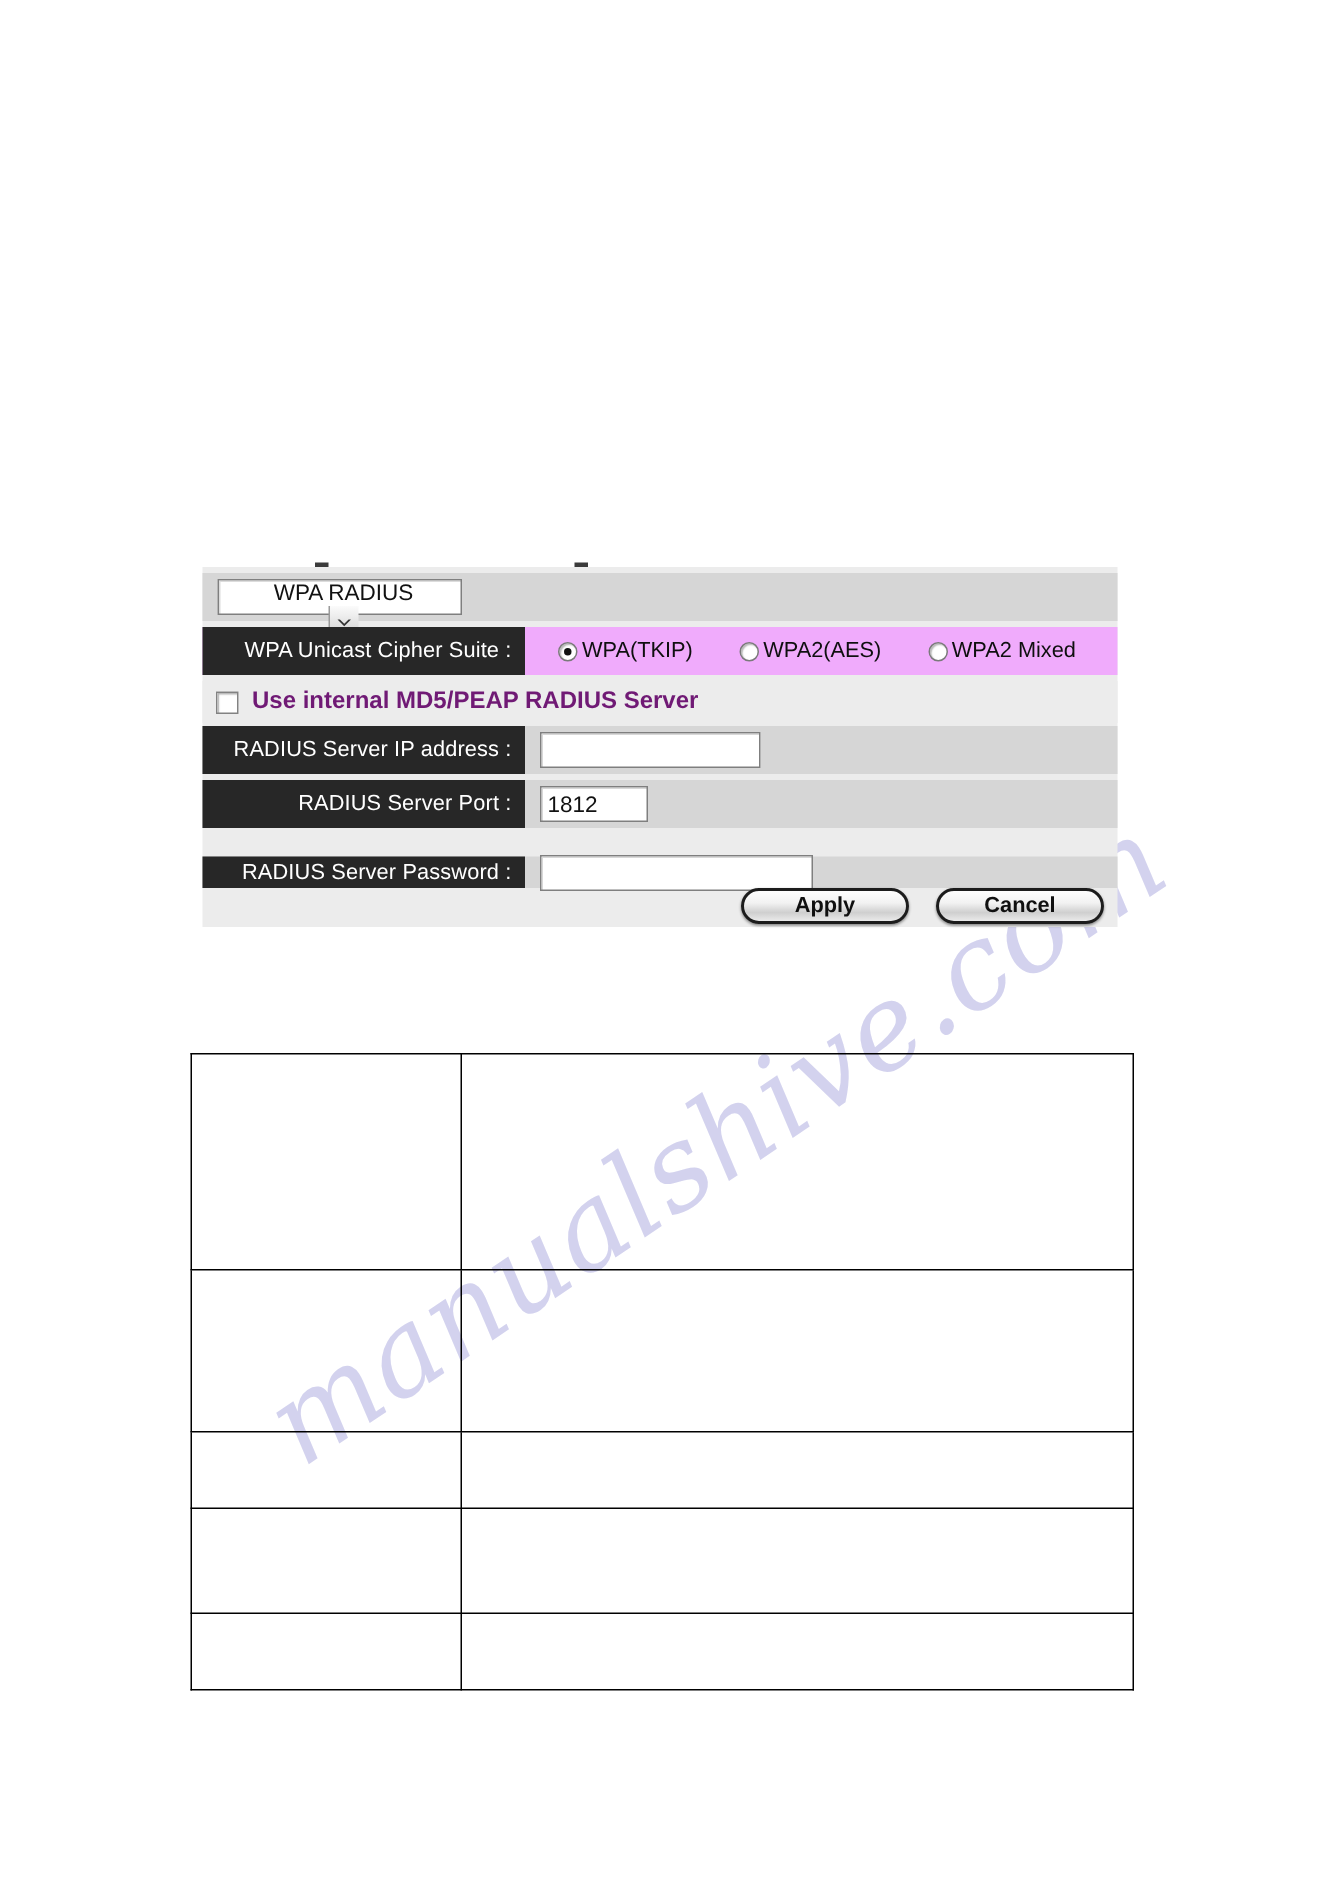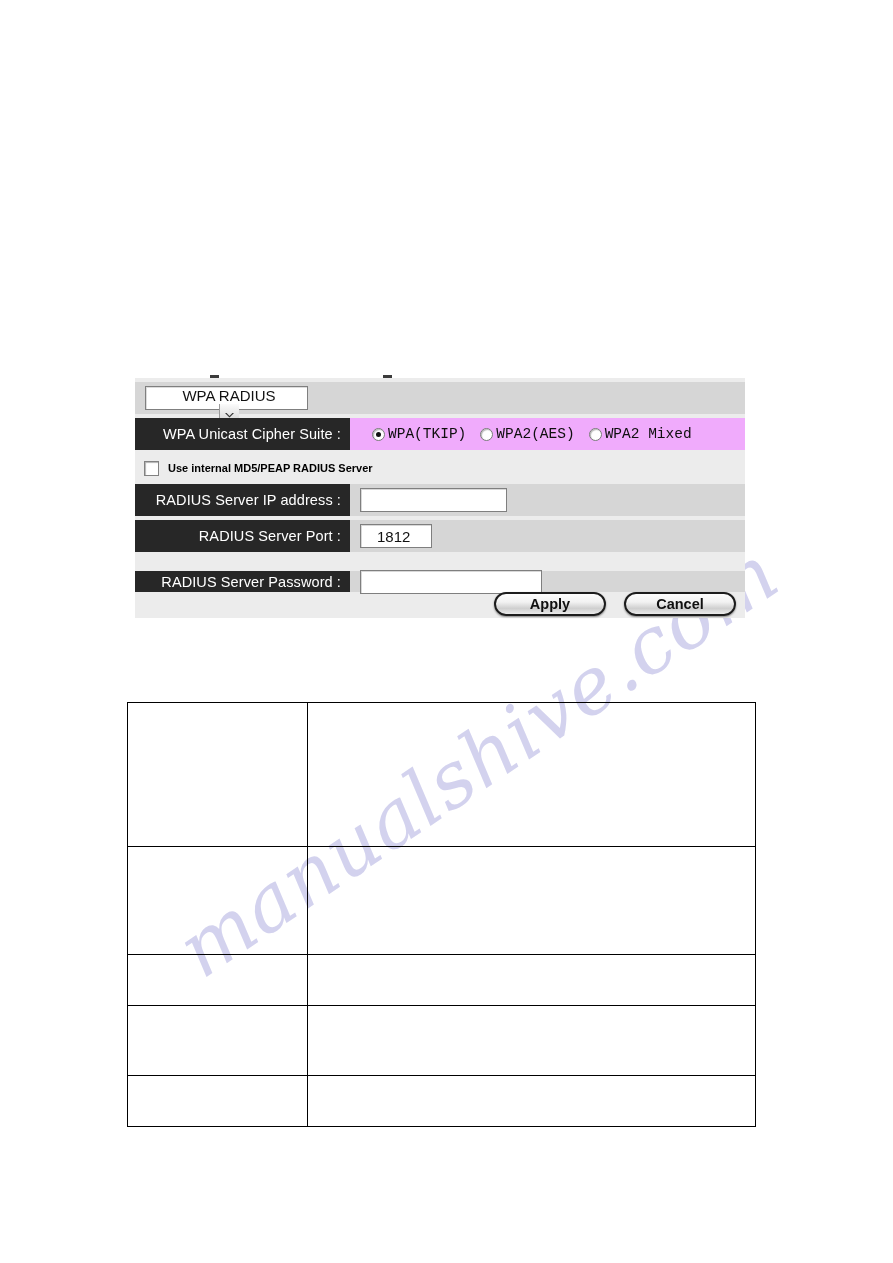--- a/index.html
+++ b/index.html
@@ -148,9 +148,8 @@
   .radio-group {
     display: flex;
     align-items: center;
-    gap: 14px;
+    gap: 31px;
     padding-left: 12px;
-    font-family: Liberation Mono, monospace;
   }
   .radio-opt {
     display: flex;

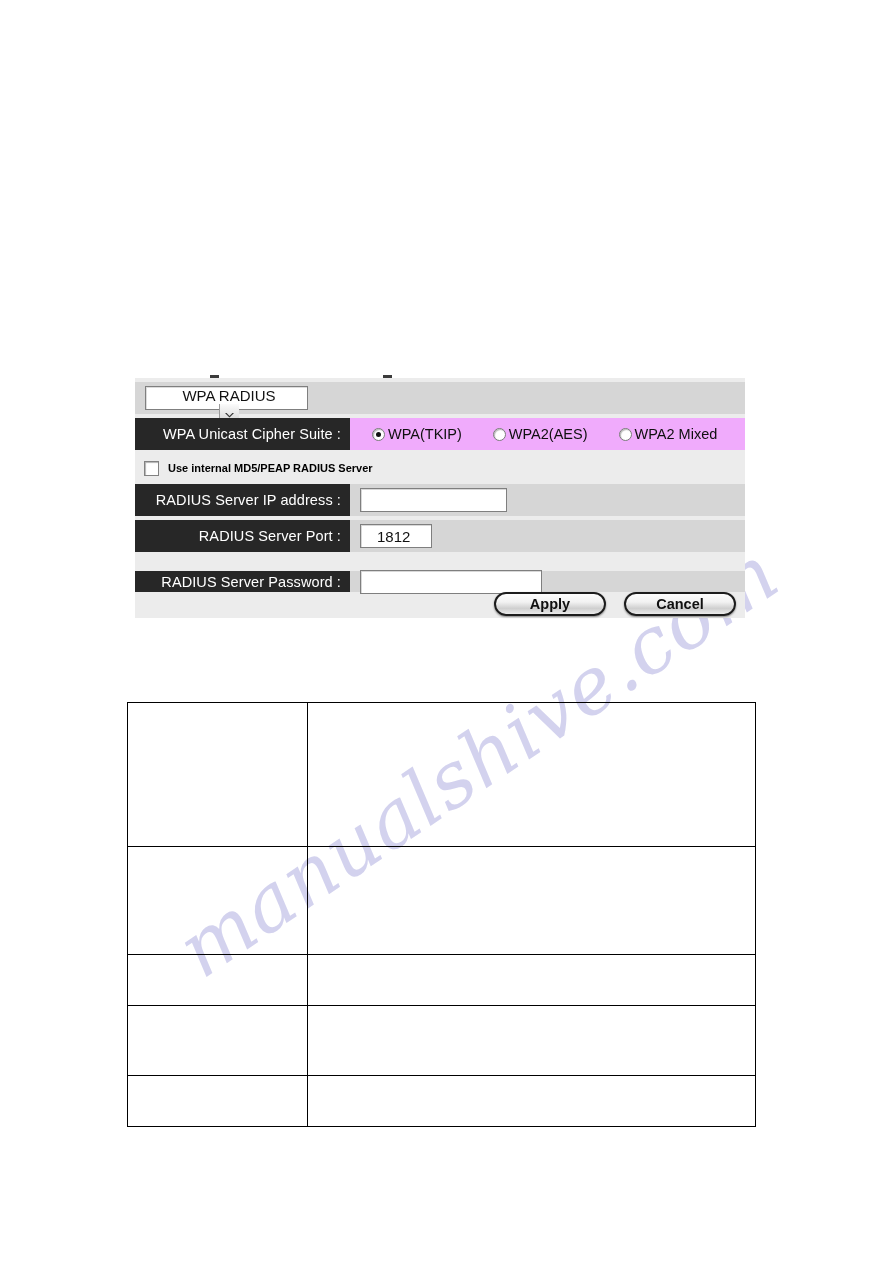--- a/index.html
+++ b/index.html
@@ -197,9 +197,9 @@
     flex: 0 0 auto;
   }
   .cb-label {
-    font-size: 11px;
+    font-size: 16px;
     font-weight: bold;
-    color: #000000;
+    color: #701a75;
   }
 
   

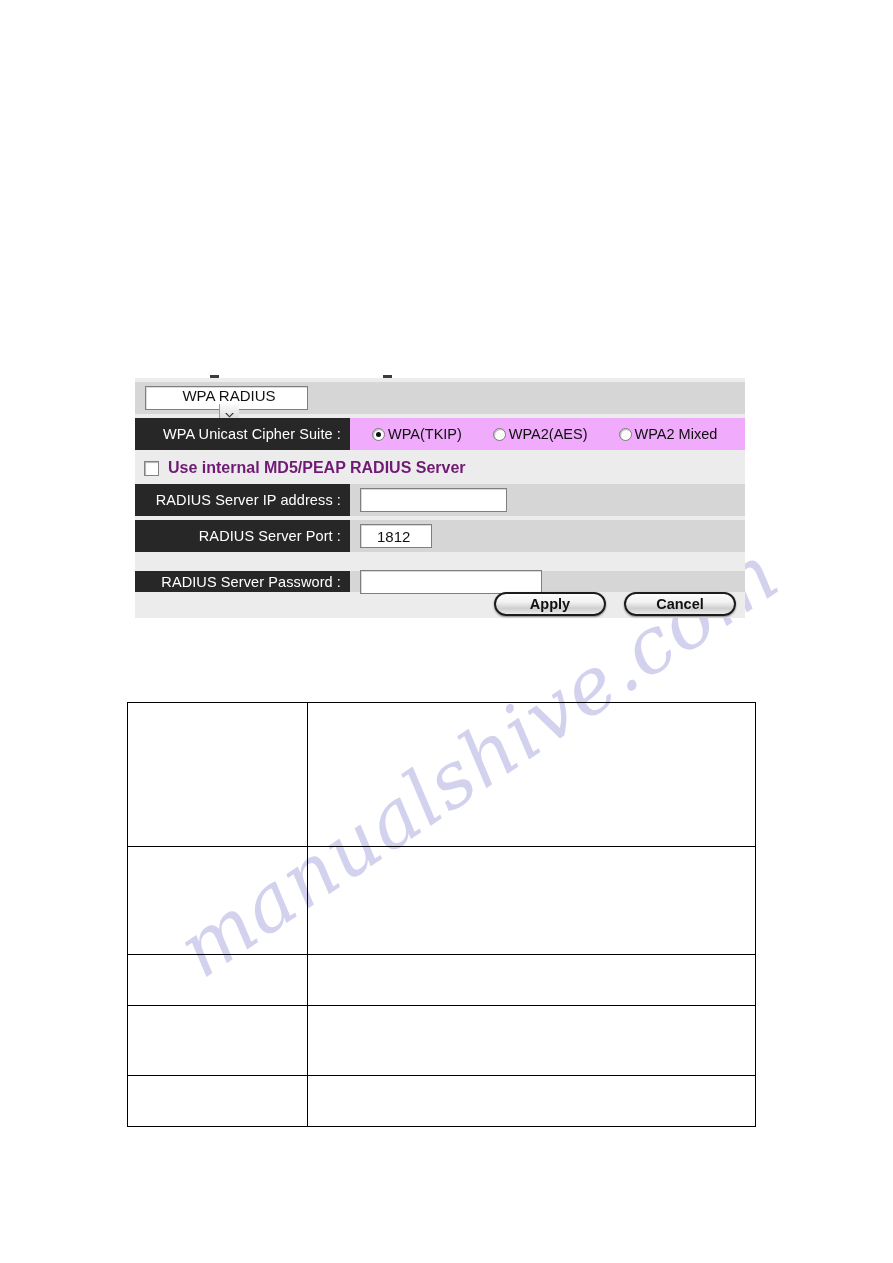--- a/index.html
+++ b/index.html
@@ -210,7 +210,7 @@
     box-sizing: border-box;
     display: flex;
     align-items: center;
-    padding-left: 16px;
+    padding-left: 4px;
     font-size: 15px;
     color: #111;
     box-shadow: inset 1px 1px 0 #d8d8d8;

